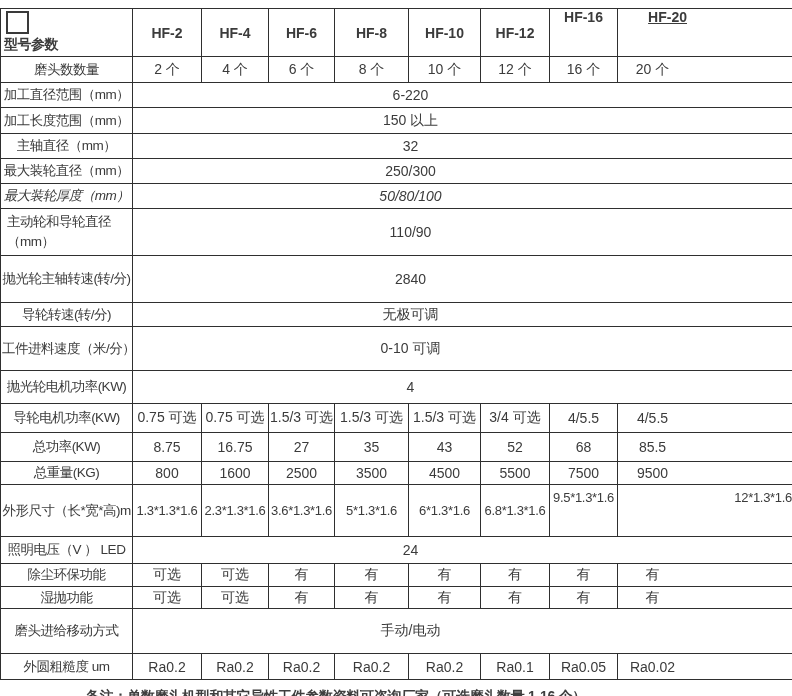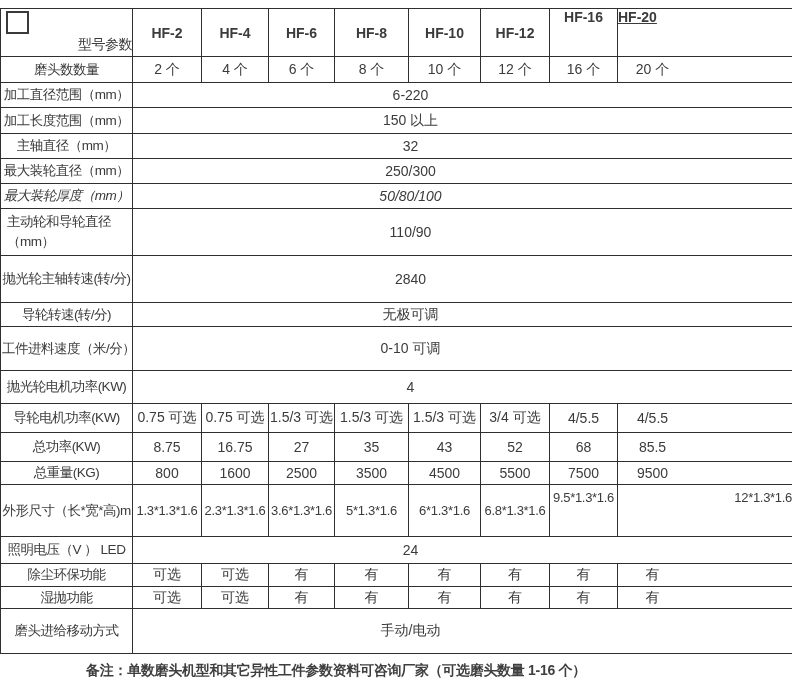--- a/index.html
+++ b/index.html
@@ -50,7 +50,7 @@
   th.htop{vertical-align:top;padding-top:0;}
   
   .lastcol{padding-right:105px;}
-  th.lastcol{text-align:left;text-decoration:underline;}
+  th.lastcol{text-align:right;text-decoration:underline;}
 
   
   tbody th.row-label{

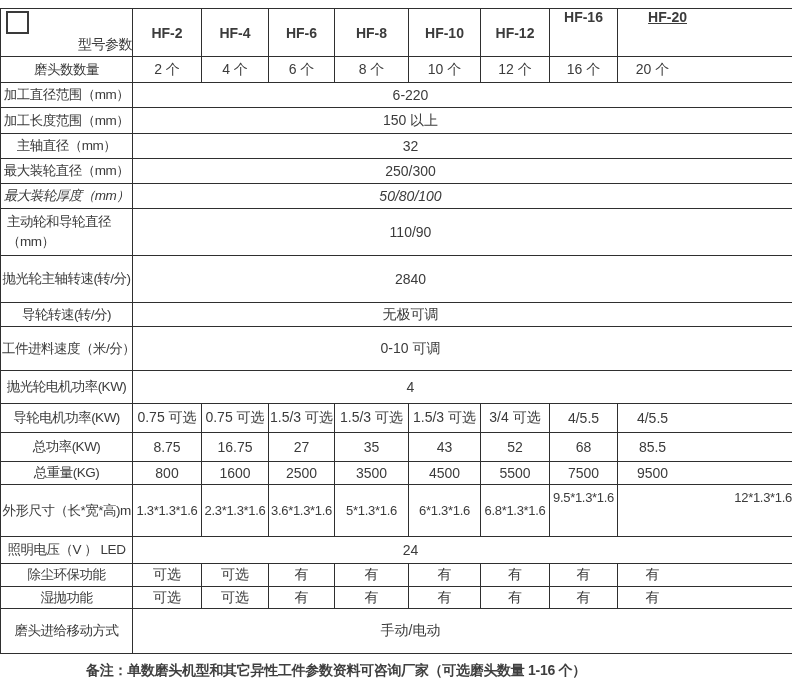--- a/index.html
+++ b/index.html
@@ -41,9 +41,9 @@
     background:#ffffff;
   }
   .corner-label{
-    font-weight:normal;
+    font-weight:bold;
     font-size:14px;
-    text-align:right;
+    text-align:left;
     letter-spacing:-0.5px;
   }
   

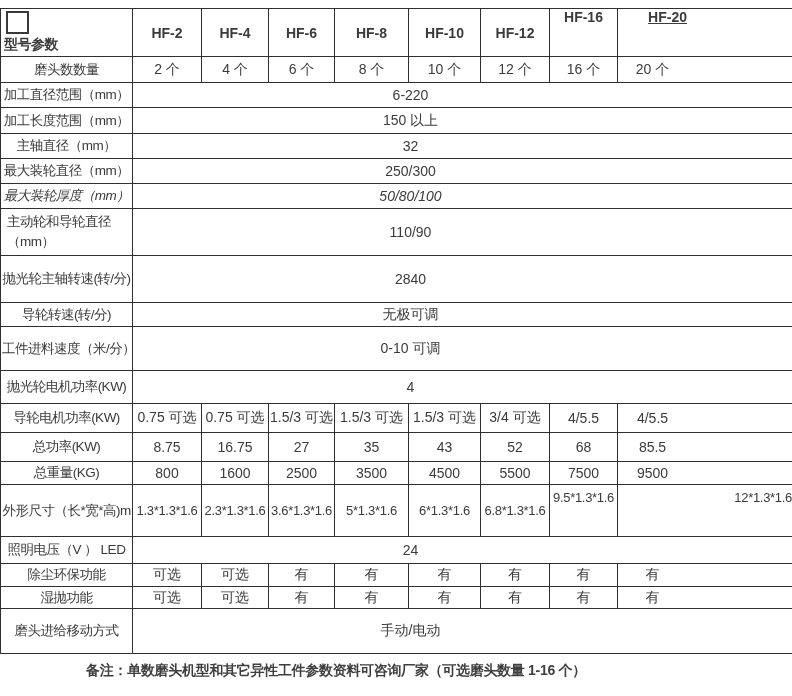--- a/index.html
+++ b/index.html
@@ -266,6 +266,17 @@
           <th class="row-label">磨头进给移动方式</th>
           <td class="merged-cell" colspan="8">手动/电动</td>
         </tr>
+        <tr>
+          <th class="row-label">外圆粗糙度 um</th>
+          <td>Ra0.2</td>
+          <td>Ra0.2</td>
+          <td>Ra0.2</td>
+          <td>Ra0.2</td>
+          <td>Ra0.2</td>
+          <td>Ra0.1</td>
+          <td>Ra0.05</td>
+          <td class="lastcol">Ra0.02</td>
+        </tr>
       </tbody>
   </table>
 

